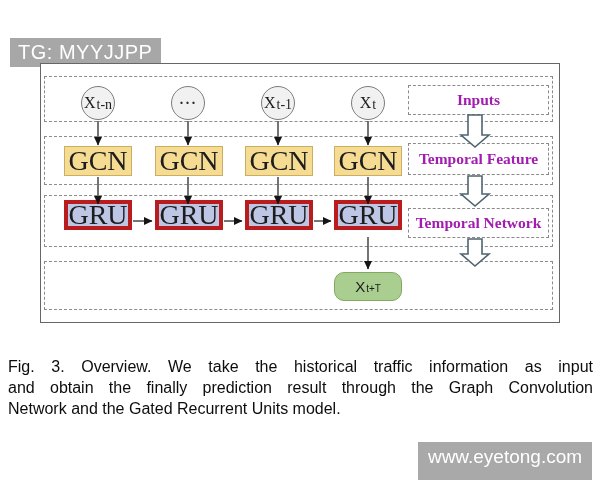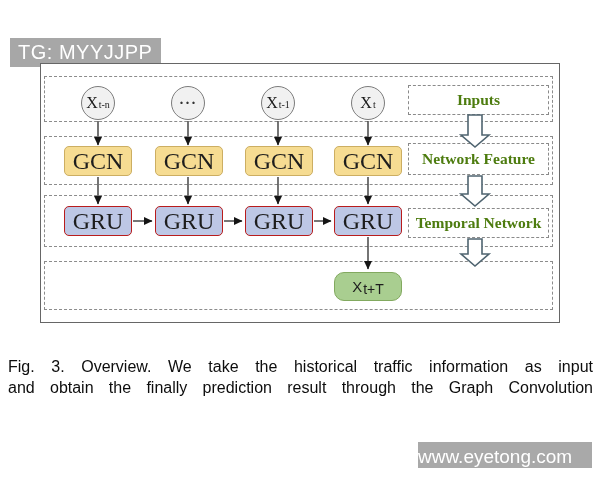--- a/index.html
+++ b/index.html
@@ -27,7 +27,7 @@
           background:#f1f1f1;border:1px solid #7c7c7c;box-sizing:border-box;
           display:flex;align-items:center;justify-content:center;
           font-family:"Liberation Serif",serif;font-size:16px;color:#1c1c1c;}
-  .circle sub{font-size:10px;line-height:1;margin-left:1px;transform:translateY(2px);}
+  .circle sub{font-size:14px;line-height:1;margin-left:1px;transform:translateY(2px);}
   .circle.dots{font-weight:bold;font-size:15px;letter-spacing:1px;color:#333;}
 
   

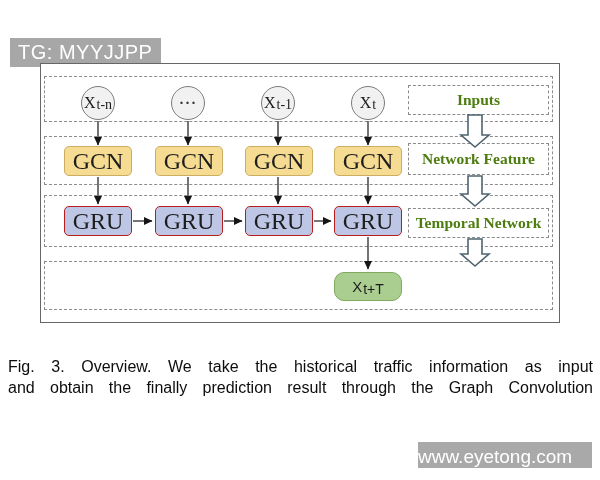--- a/index.html
+++ b/index.html
@@ -44,7 +44,7 @@
   .stage{position:absolute;left:408px;width:141px;border:1px dashed #8a8a8a;
          box-sizing:border-box;background:#fff;display:flex;align-items:center;
          justify-content:center;font-family:"Liberation Serif",serif;font-weight:bold;
-         font-size:15.5px;color:#4d7c0f;}
+         font-size:15.5px;color:#a21caf;}
   .stage.s1{top:85px;height:30px;}
   .stage.s2{top:143px;height:32px;}
   .stage.s3{top:208px;height:30px;}

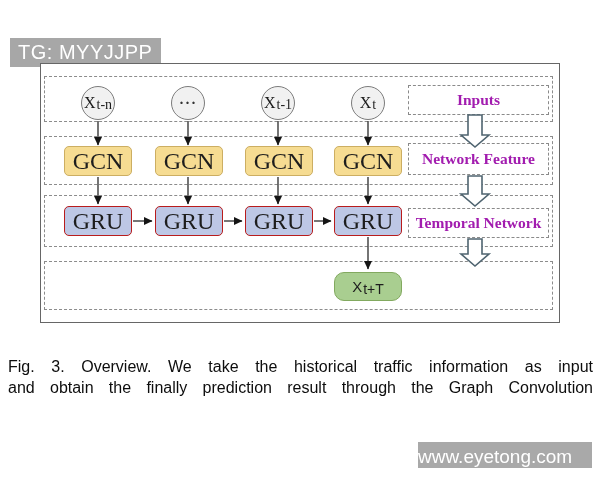--- a/index.html
+++ b/index.html
@@ -31,9 +31,9 @@
   .circle.dots{font-weight:bold;font-size:15px;letter-spacing:1px;color:#333;}
 
   
-  .node{position:absolute;width:68px;height:30px;border-radius:5px;box-sizing:border-box;
+  .node{position:absolute;width:68px;height:30px;border-radius:0;box-sizing:border-box;
         display:flex;align-items:center;justify-content:center;
-        font-family:"Liberation Serif",serif;font-size:24px;color:#1d1d1d;}
+        font-family:"Liberation Serif",serif;font-size:28px;color:#1d1d1d;}
   .gcn{background:#f6dc92;border:1px solid #ccae62;top:146px;}
   .gru{background:#bdc7e5;border:1px solid #b91c1c;top:206px;align-items:flex-end;}
   .out{background:#a9ce90;border:1px solid #82a95f;top:272px;left:334px;height:29px;

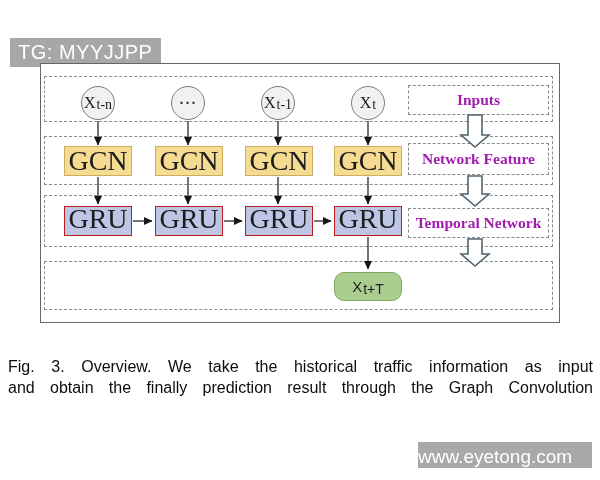--- a/index.html
+++ b/index.html
@@ -126,7 +126,7 @@
       <span>Inputs</span>
     </div>
   <div class="stage s2">
-      <span>Network Feature</span>
+      <span>Temporal Feature</span>
     </div>
   <div class="stage s3">
       <span>Temporal Network</span>

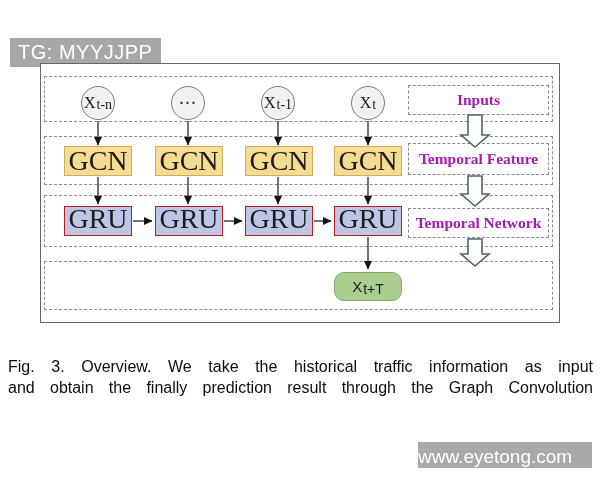--- a/index.html
+++ b/index.html
@@ -35,7 +35,7 @@
         display:flex;align-items:center;justify-content:center;
         font-family:"Liberation Serif",serif;font-size:28px;color:#1d1d1d;}
   .gcn{background:#f6dc92;border:1px solid #ccae62;top:146px;}
-  .gru{background:#bdc7e5;border:1px solid #b91c1c;top:206px;align-items:flex-end;}
+  .gru{background:#bdc7e5;border:4px solid #b91c1c;top:200px;}
   .out{background:#a9ce90;border:1px solid #82a95f;top:272px;left:334px;height:29px;
        border-radius:10px;font-family:"Liberation Sans",sans-serif;font-size:15px;}
   .out sub{font-size:14px;line-height:1;margin-left:1px;transform:translateY(2px);}

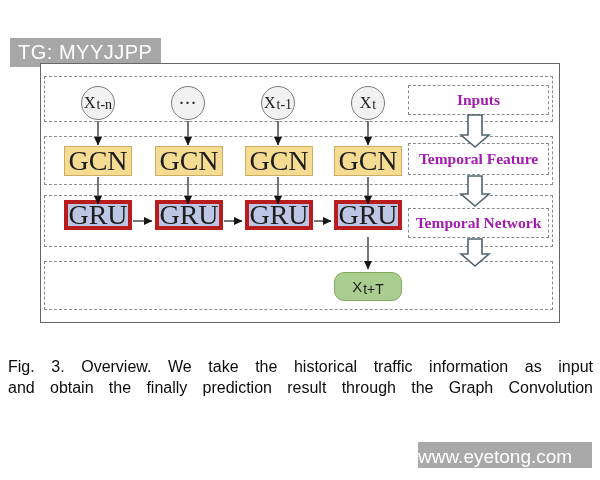--- a/index.html
+++ b/index.html
@@ -38,7 +38,7 @@
   .gru{background:#bdc7e5;border:4px solid #b91c1c;top:200px;}
   .out{background:#a9ce90;border:1px solid #82a95f;top:272px;left:334px;height:29px;
        border-radius:10px;font-family:"Liberation Sans",sans-serif;font-size:15px;}
-  .out sub{font-size:14px;line-height:1;margin-left:1px;transform:translateY(2px);}
+  .out sub{font-size:10px;line-height:1;margin-left:1px;transform:translateY(2px);}
 
   
   .stage{position:absolute;left:408px;width:141px;border:1px dashed #8a8a8a;

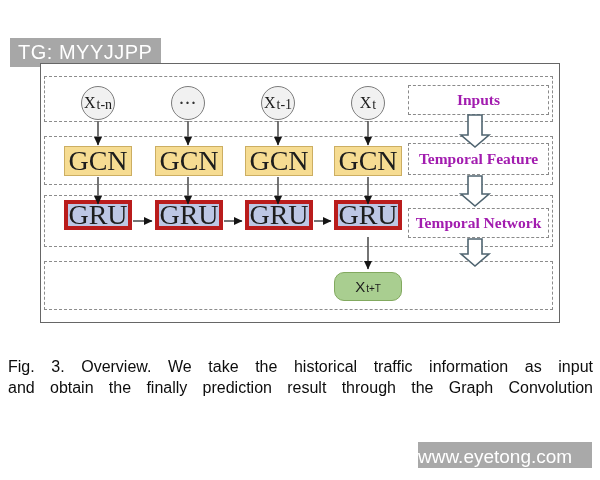--- a/index.html
+++ b/index.html
@@ -162,6 +162,7 @@
   <div class="caption">
     <div class="cap-line just">Fig. 3. Overview. We take the historical traffic information as input</div>
     <div class="cap-line just">and obtain the finally prediction result through the Graph Convolution</div>
+    <div class="cap-line">Network and the Gated Recurrent Units model.</div>
   </div>
 
 

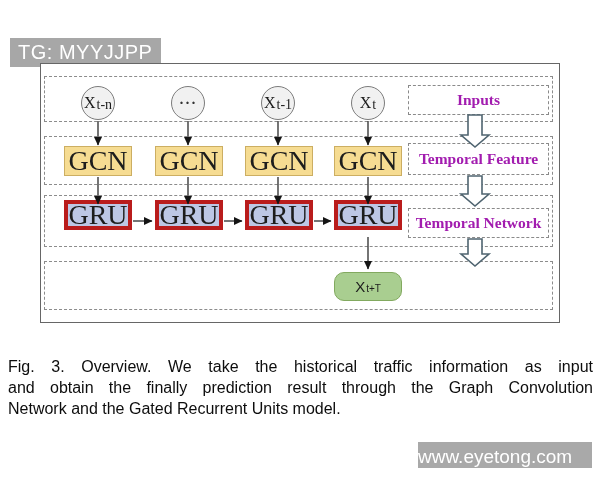--- a/index.html
+++ b/index.html
@@ -10,8 +10,8 @@
   .badge{position:absolute;background:#a7a7a7;color:#ffffff;}
   .badge.tg{left:10px;top:10px;height:29px;line-height:29px;padding:0 9px 0 8px;
             font-size:20px;letter-spacing:0.5px;margin-top:28px;}
-  .badge.site{left:418px;top:442px;width:174px;height:26px;line-height:30px;
-              text-align:left;font-size:19px;background:#a9a9a9;}
+  .badge.site{left:418px;top:442px;width:174px;height:39px;line-height:30px;
+              text-align:center;font-size:19px;background:#a9a9a9;}
 
   
   .outer{position:absolute;left:40px;top:63px;width:520px;height:260px;

